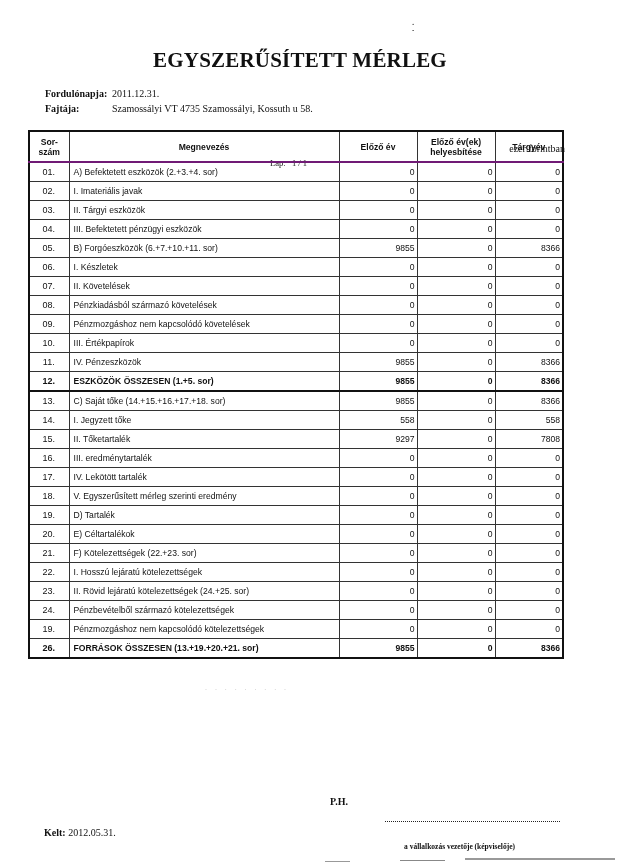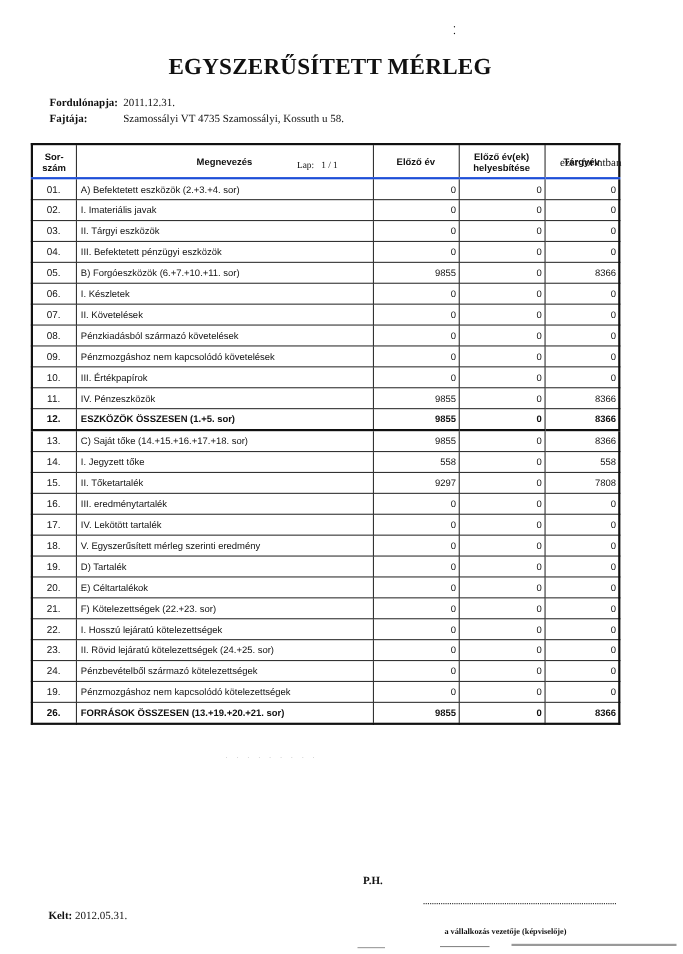--- a/index.html
+++ b/index.html
@@ -17,7 +17,7 @@
               width: 534px; table-layout: fixed; border: 2px solid #111; }
   table.bal th, table.bal td { border: 1px solid #333; padding: 0 4px; font-size: 8.6px;
               white-space: nowrap; overflow: hidden; height: 18px; }
-  table.bal th { font-weight: bold; text-align: center; height: 29px; line-height: 10px; border-bottom: 2px solid #1d4ed8; }
+  table.bal th { font-weight: bold; text-align: center; height: 29px; line-height: 10px; border-bottom: 2px solid #701a75; }
   table.bal td.num { text-align: right; padding-right: 2px; }
   table.bal td.sor { font-size: 9px; padding-left: 3px; text-align: center; }
   table.bal tr.total td { font-weight: bold; }

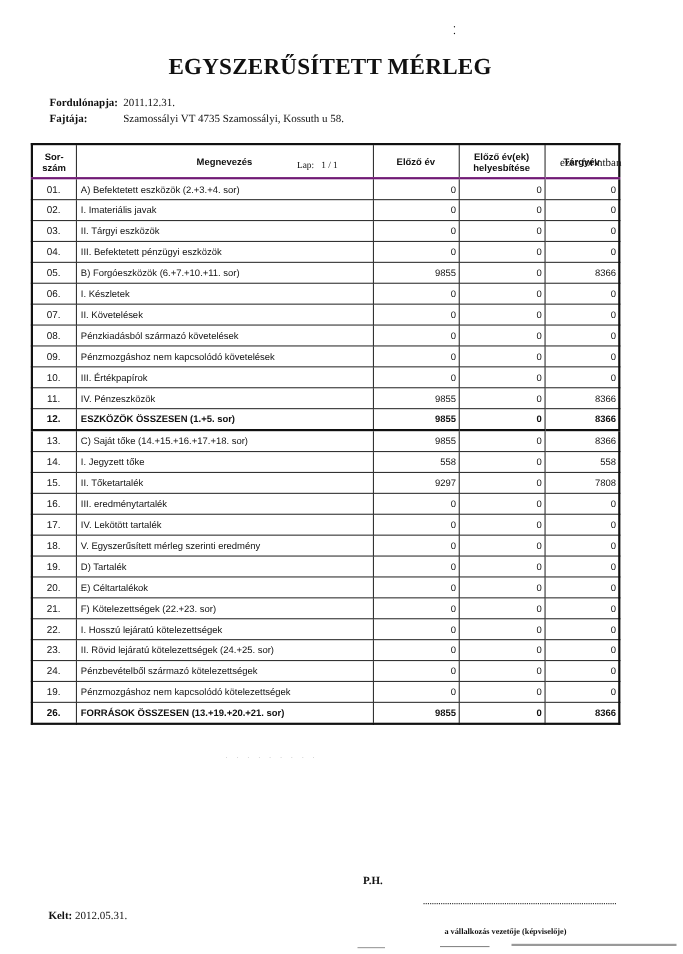--- a/index.html
+++ b/index.html
@@ -11,7 +11,7 @@
   .dot { position: absolute; left: 412px; top: 20px; font-size: 10px; }
   .meta-row { position: absolute; left: 45px; font-size: 10px; }
   .meta-row .lbl { font-weight: bold; display: inline-block; width: 67px; }
-  .lap { position: absolute; left: 270px; top: 145px; font-size: 8.5px; }
+  .lap { position: absolute; left: 270px; top: 158px; font-size: 8.5px; }
   .unit { position: absolute; right: 56px; top: 143px; font-size: 10px; }
   table.bal { position: absolute; left: 28px; top: 130px; border-collapse: collapse;
               width: 534px; table-layout: fixed; border: 2px solid #111; }

